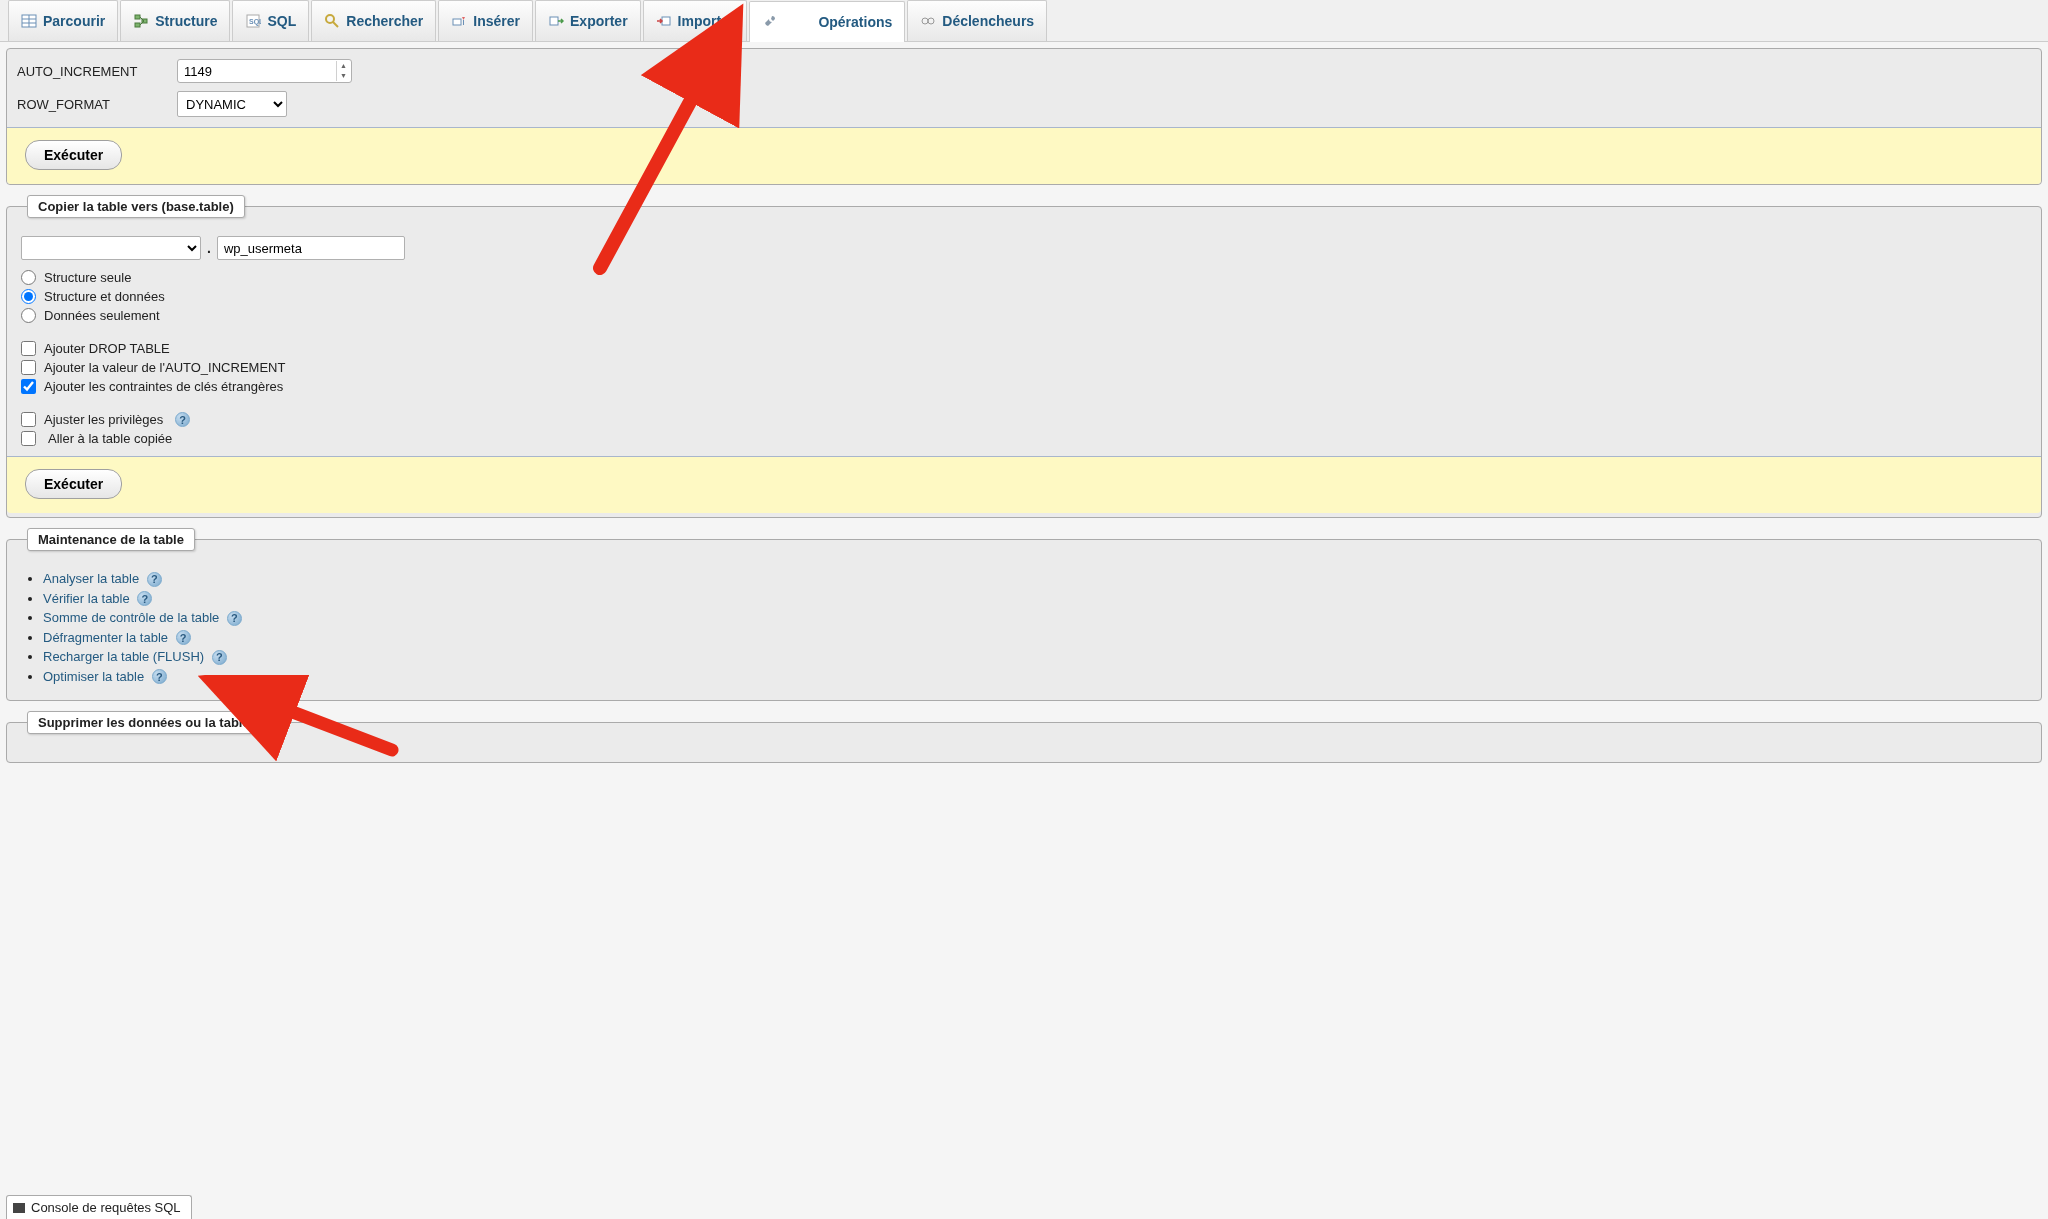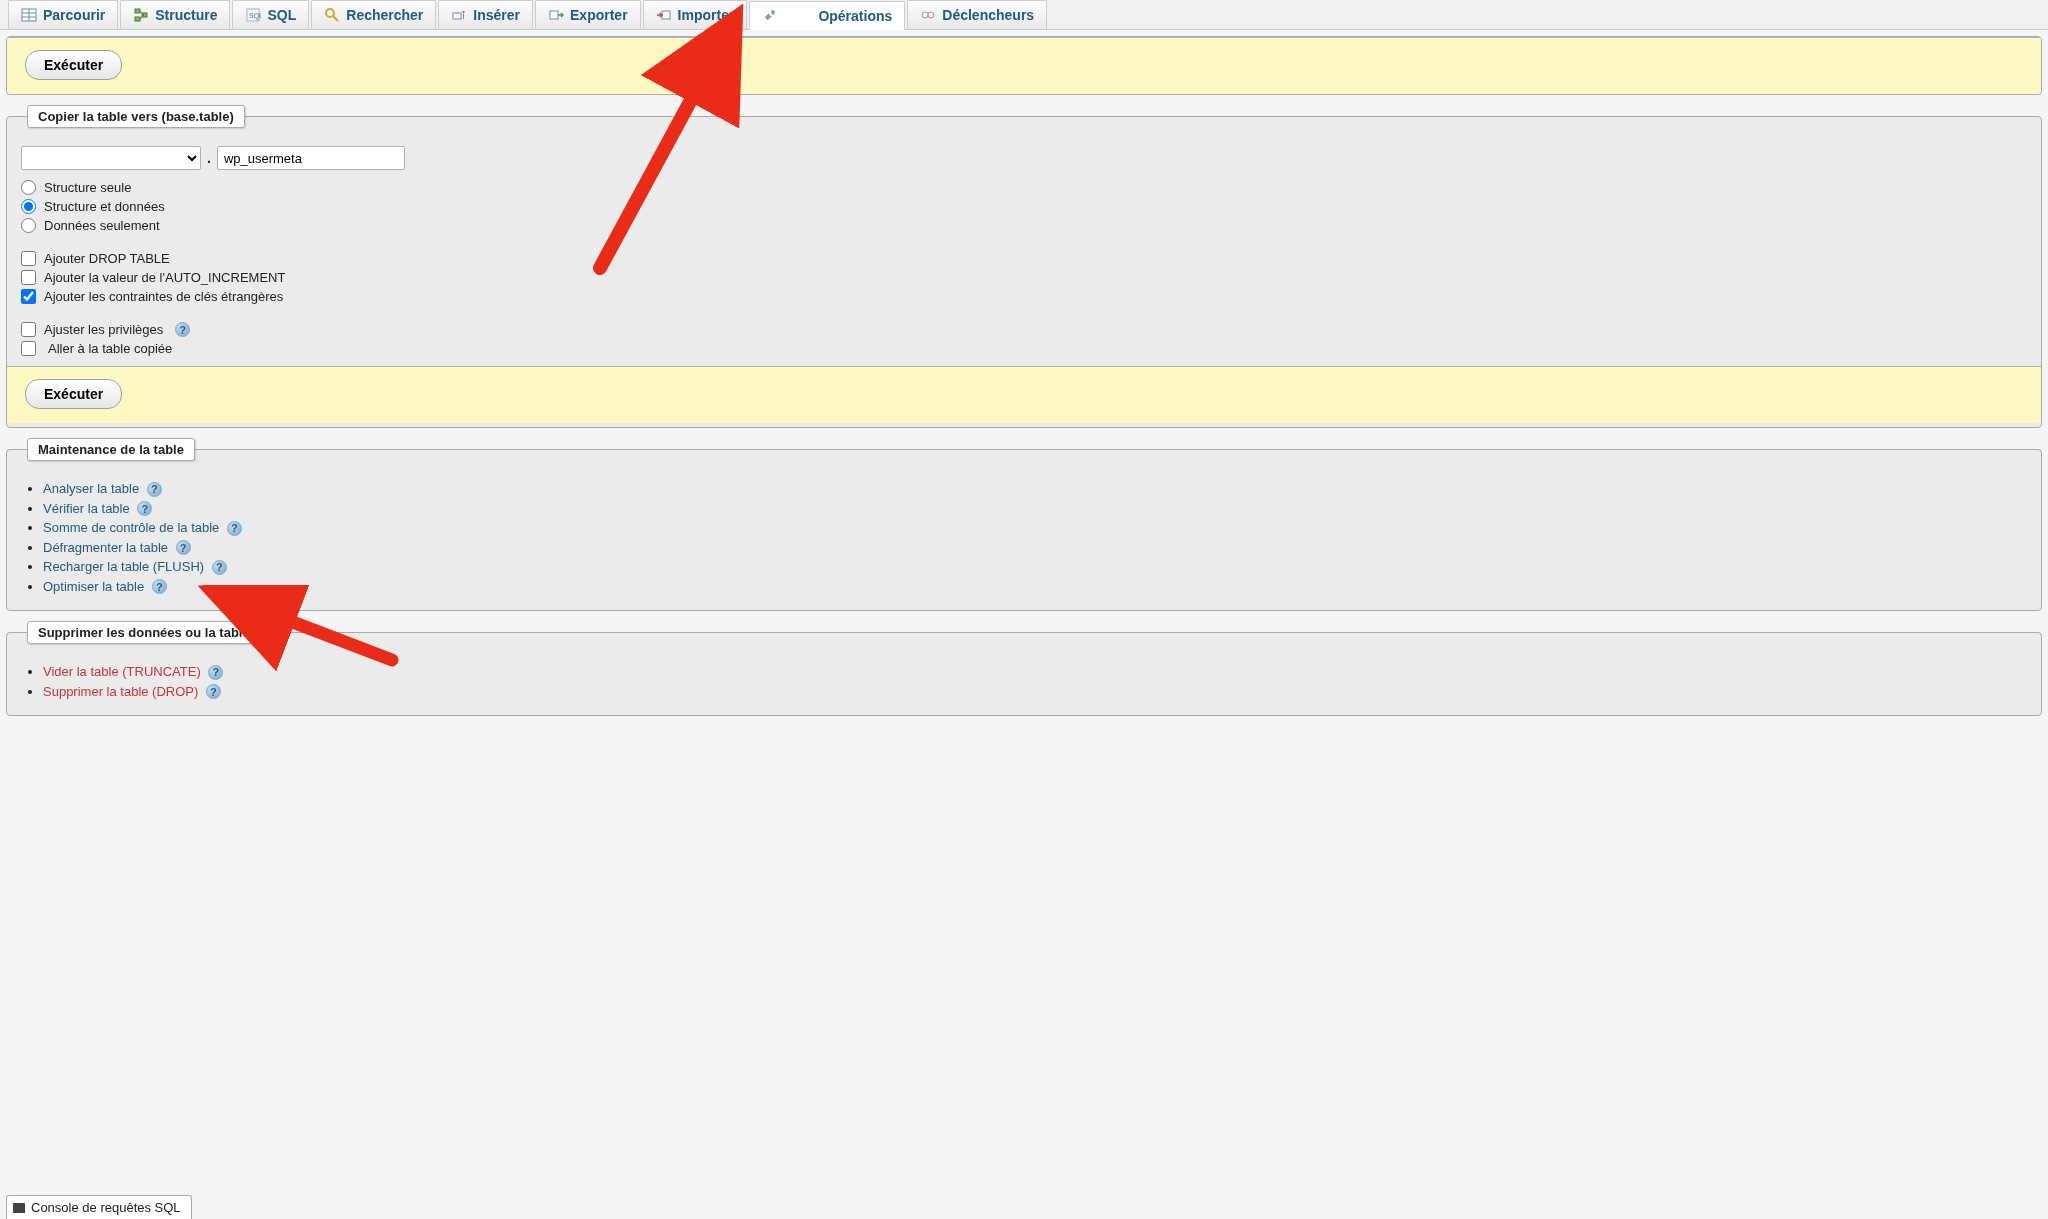--- a/index.html
+++ b/index.html
@@ -20,7 +20,7 @@
   display: flex;
   align-items: center;
   gap: 6px;
-  padding: 6px 12px;
+  padding: 12px 12px;
   border: 1px solid #ccc;
   border-bottom: none;
   background: linear-gradient(#fdfdfd, #e8e8e8);

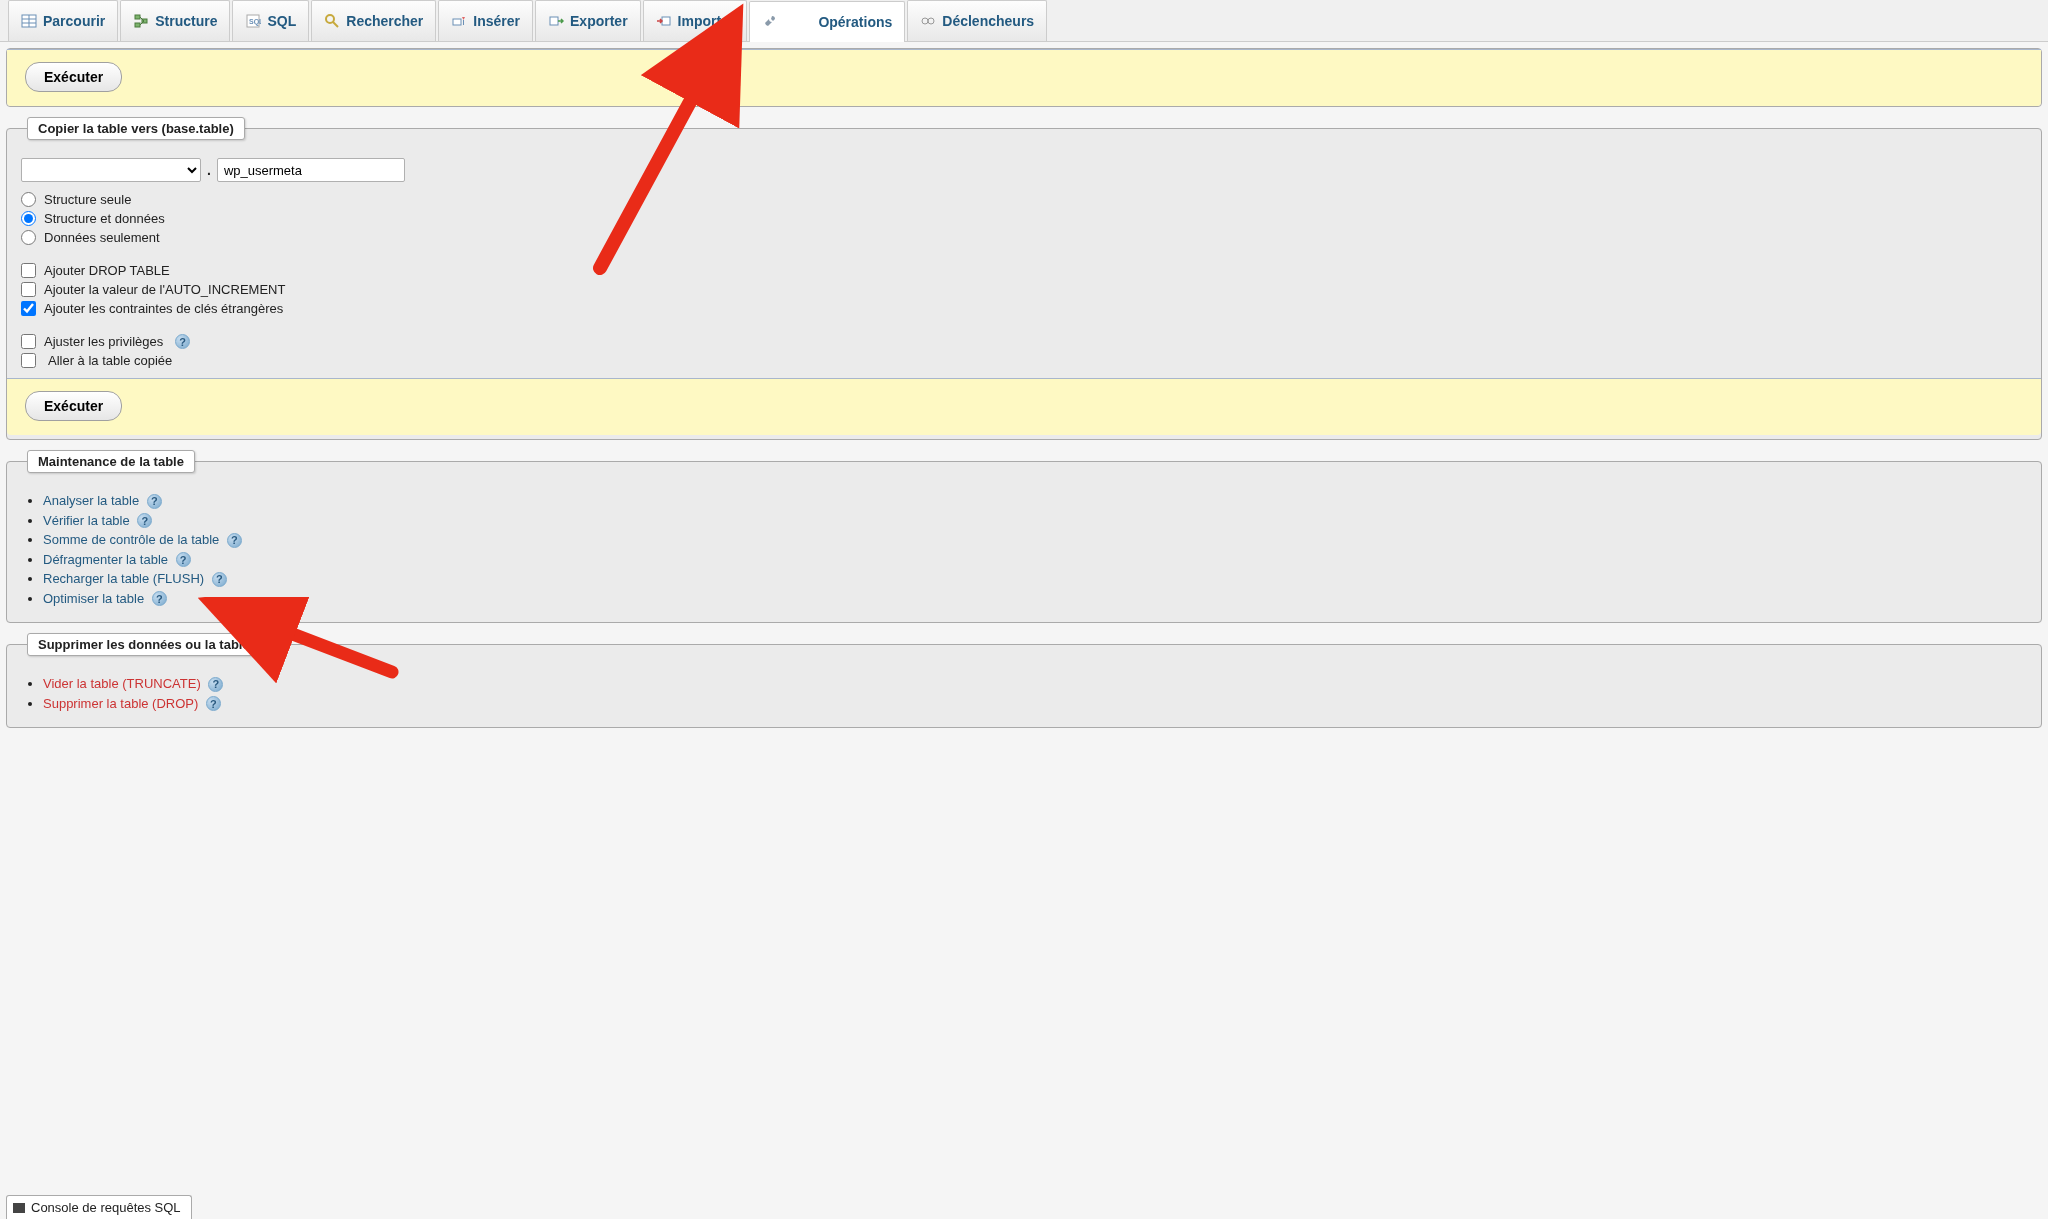--- a/index.html
+++ b/index.html
@@ -257,6 +257,24 @@
 </div>
 
 <div class="panel">
+  <div class="form-grid">
+    <div class="form-row">
+      <div class="form-label">AUTO_INCREMENT</div>
+      <div class="spinner-wrap">
+        <input class="num-input" value="1149" style="">
+        <div class="spinner">
+            <div>▲</div>
+            <div>▼</div>
+          </div>
+      </div>
+    </div>
+    <div class="form-row">
+      <div class="form-label">ROW_FORMAT</div>
+      <select class="row-format">
+        <option>DYNAMIC</option>
+      </select>
+    </div>
+  </div>
   <div class="exec-bar">
     <button class="exec">Exécuter</button>
   </div>

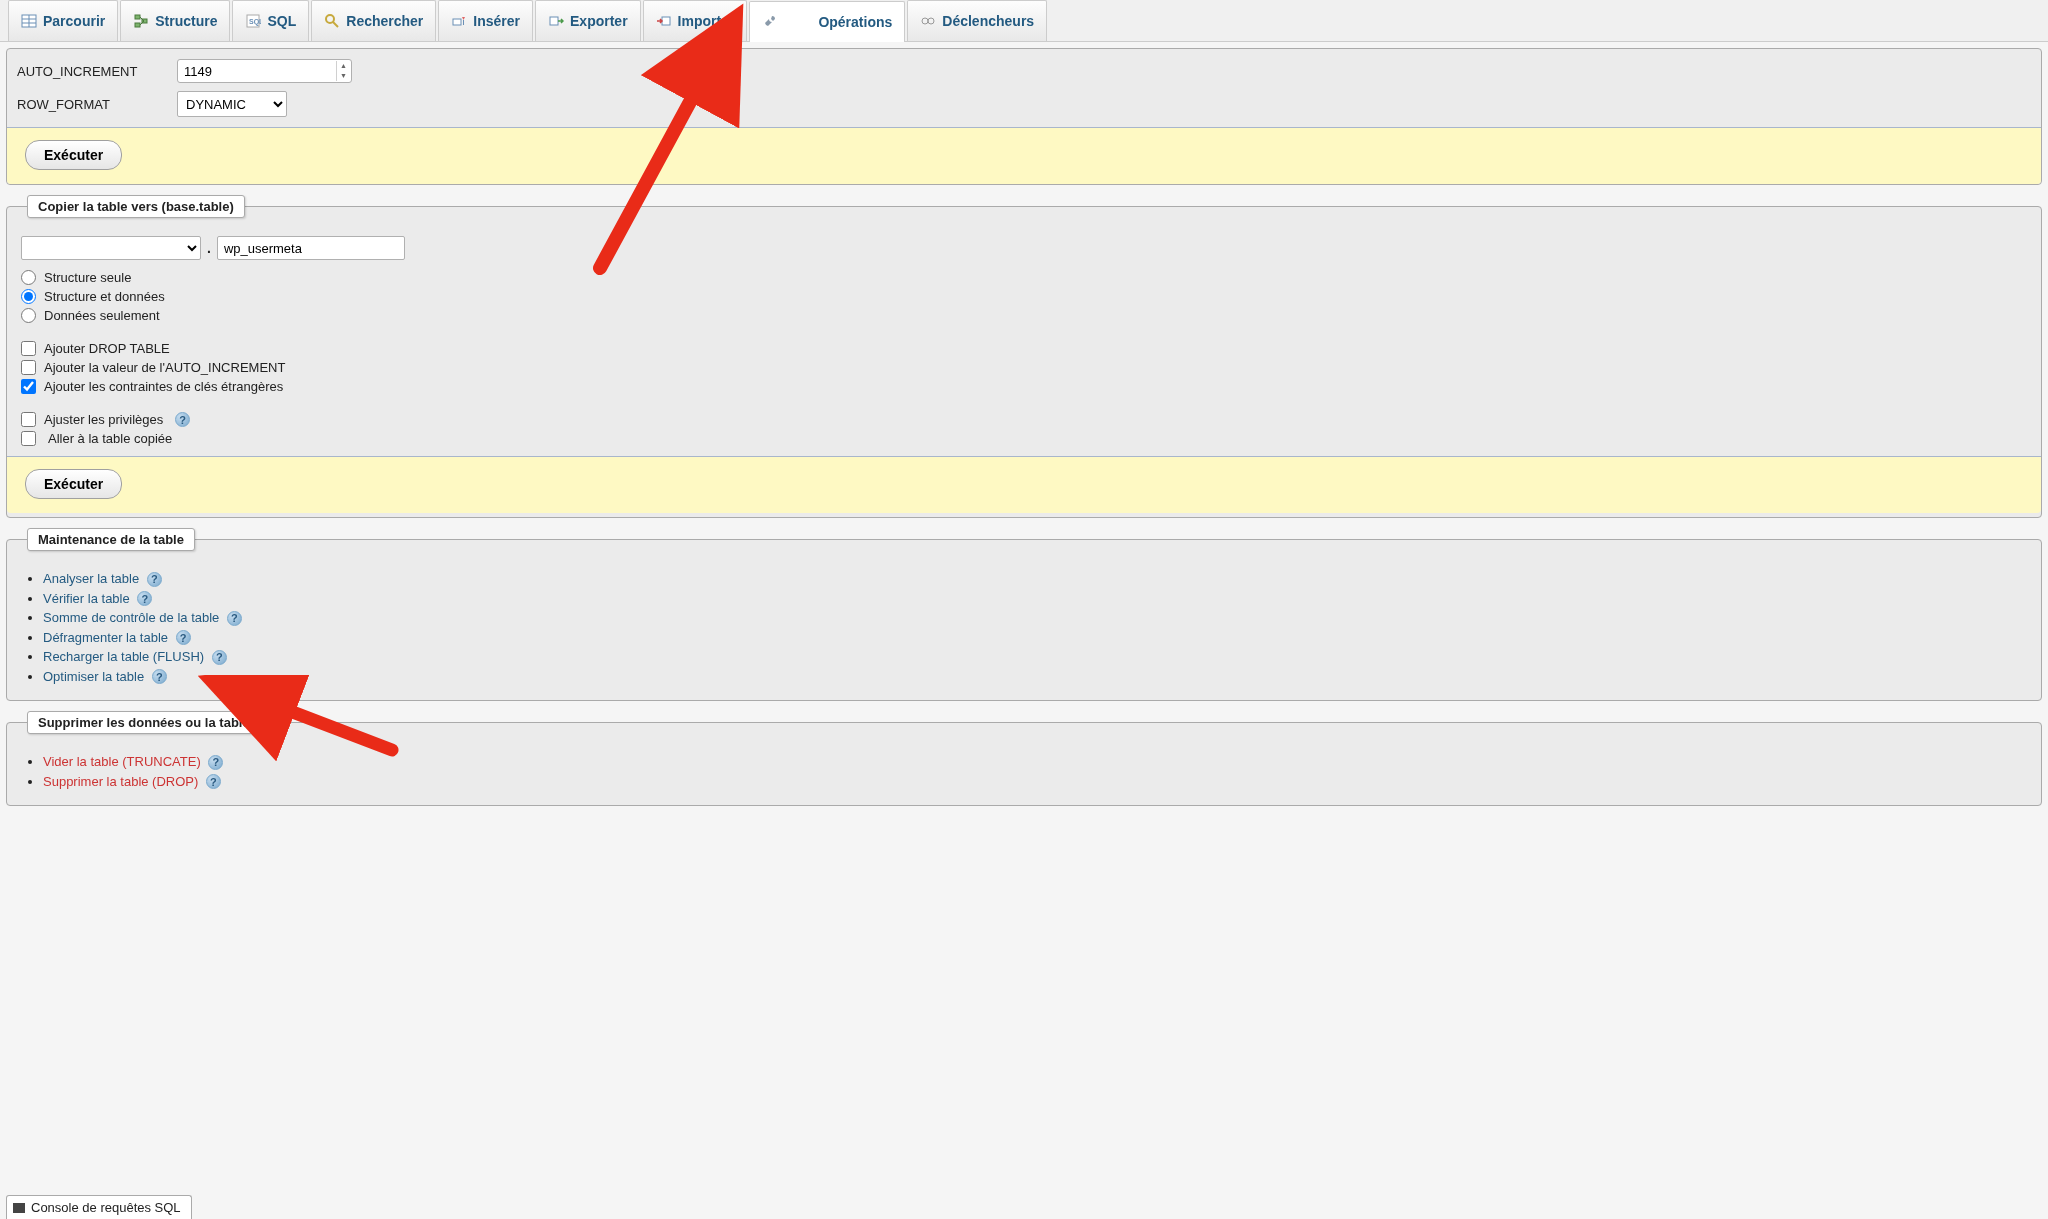--- a/index.html
+++ b/index.html
@@ -359,10 +359,6 @@
 
 <fieldset class="section">
   <legend>Supprimer les données ou la table</legend>
-  <ul class="maint-list danger">
-    <li><a href="#">Vider la table (TRUNCATE)</a> <span class="help-icon">?</span></li>
-    <li><a href="#">Supprimer la table (DROP)</a> <span class="help-icon">?</span></li>
-  </ul>
 </fieldset>
 
 <div style="height:30px;"></div>

